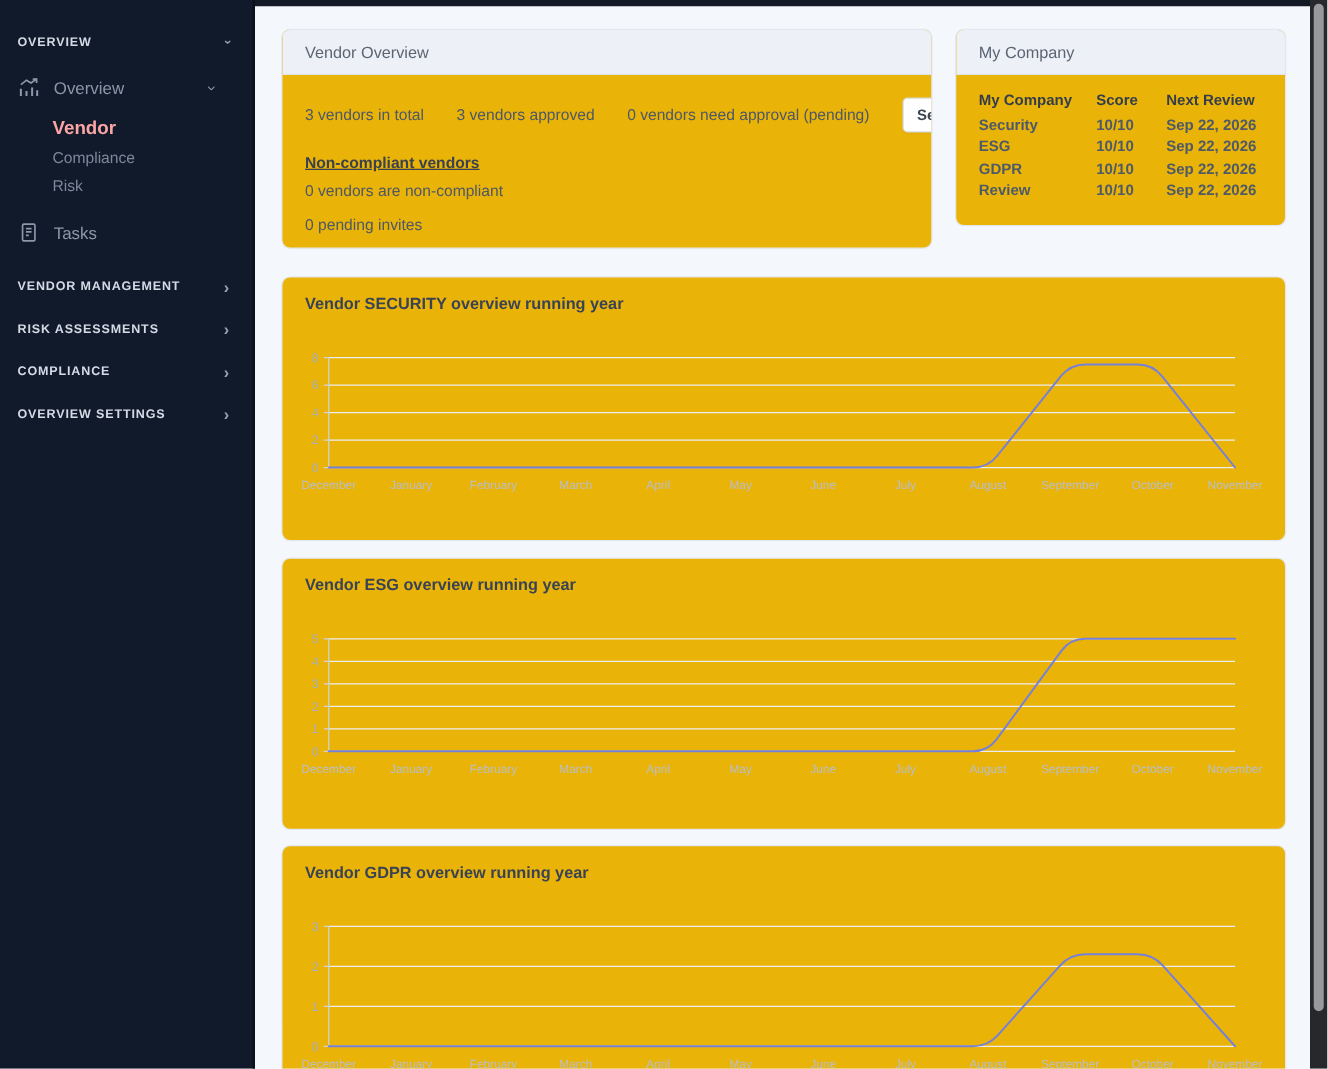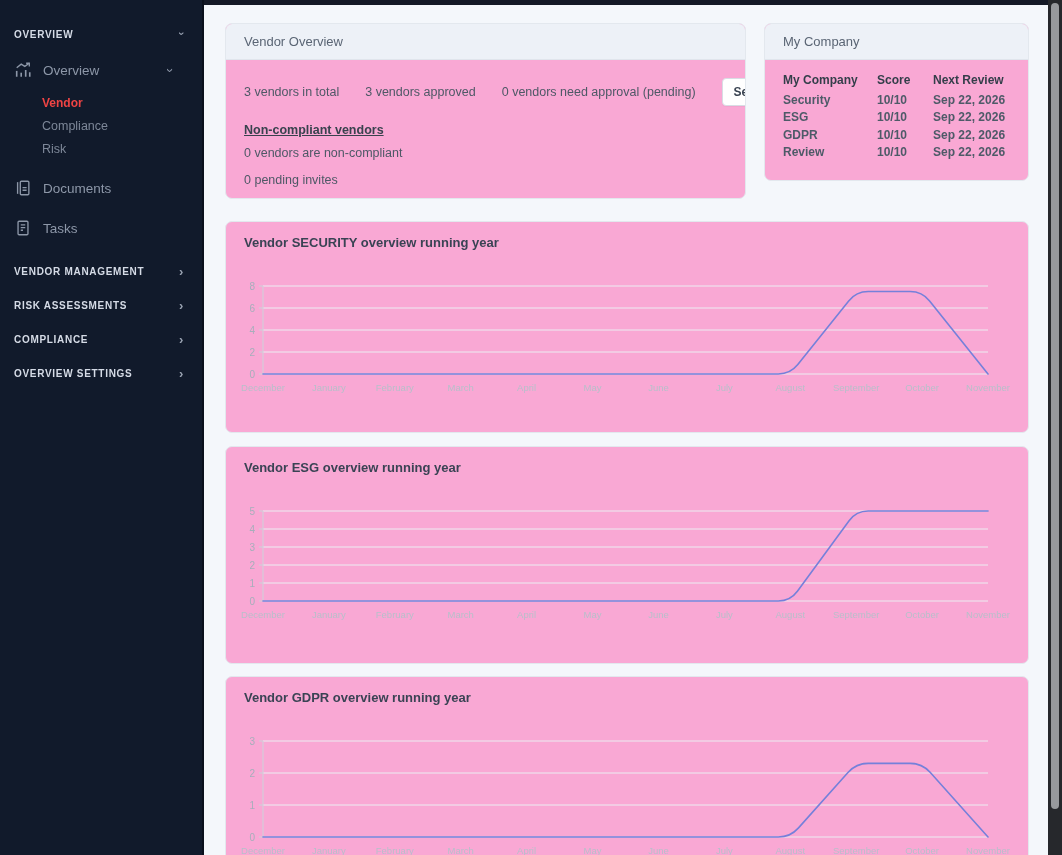--- a/index.html
+++ b/index.html
@@ -31,7 +31,7 @@
   .content { padding:18px 19px 0 21px; }
   .row1 { display:flex; gap:18px; align-items:flex-start; }
 
-  .card { background:#f9a8d4; border:1px solid #e3e8ee; border-radius:7px; overflow:hidden; }
+  .card { background:#eab308; border:1px solid #e3e8ee; border-radius:7px; overflow:hidden; }
   .card-header { background:#edf1f7; border-bottom:1px solid #e0e5ec; height:36px;
                  display:flex; align-items:center; padding:0 18px; font-size:13px; color:#5a6574; }
 

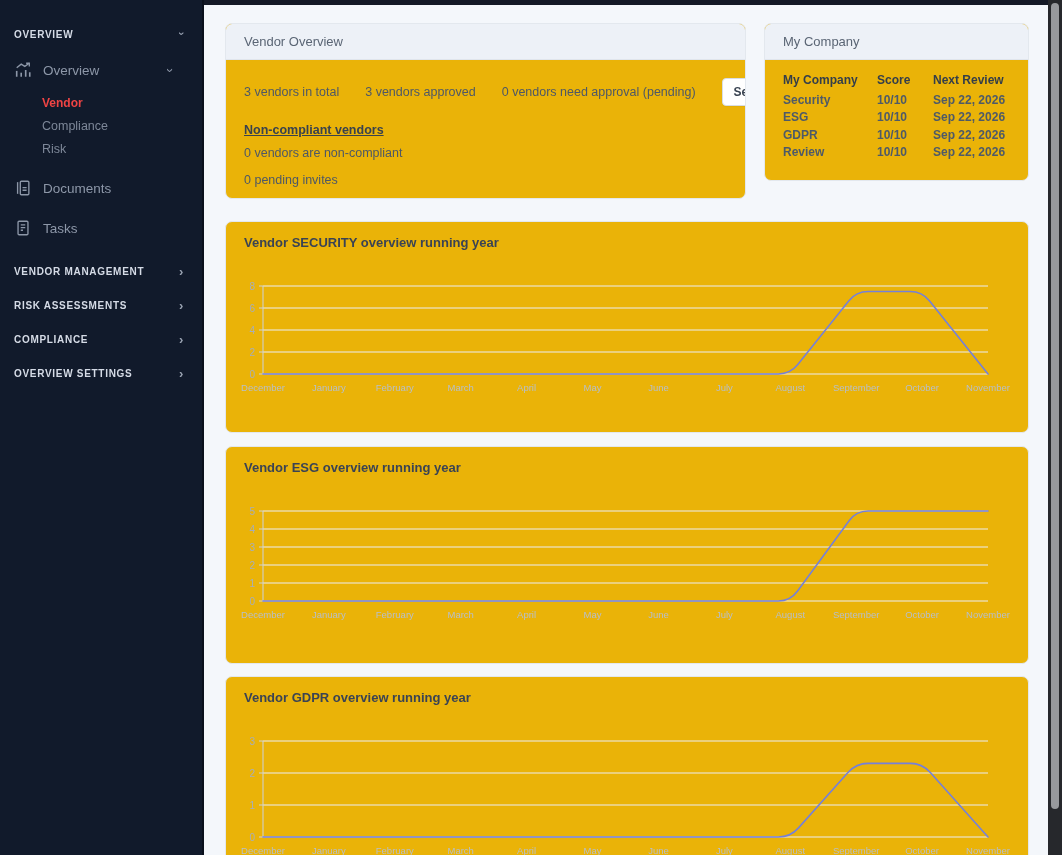--- a/index.html
+++ b/index.html
@@ -22,7 +22,7 @@
   .chev-right { display:inline-block; font-size:13px; color:#9aa3b2; }
   .sub-list { margin:16px 0 0 42px; display:flex; flex-direction:column; gap:9px; }
   .sub-item { font-size:12.5px; color:#7d8798; cursor:pointer; height:14px; line-height:14px; }
-  .sub-item.active { color:#ef4444; font-weight:bold; font-size:12px; }
+  .sub-item.active { color:#fca5a5; font-weight:bold; font-size:15px; }
   .mt19{margin-top:19px;} .mt22{margin-top:22px;} .mt26{margin-top:26px;} .mt20{margin-top:20px;}
 
   

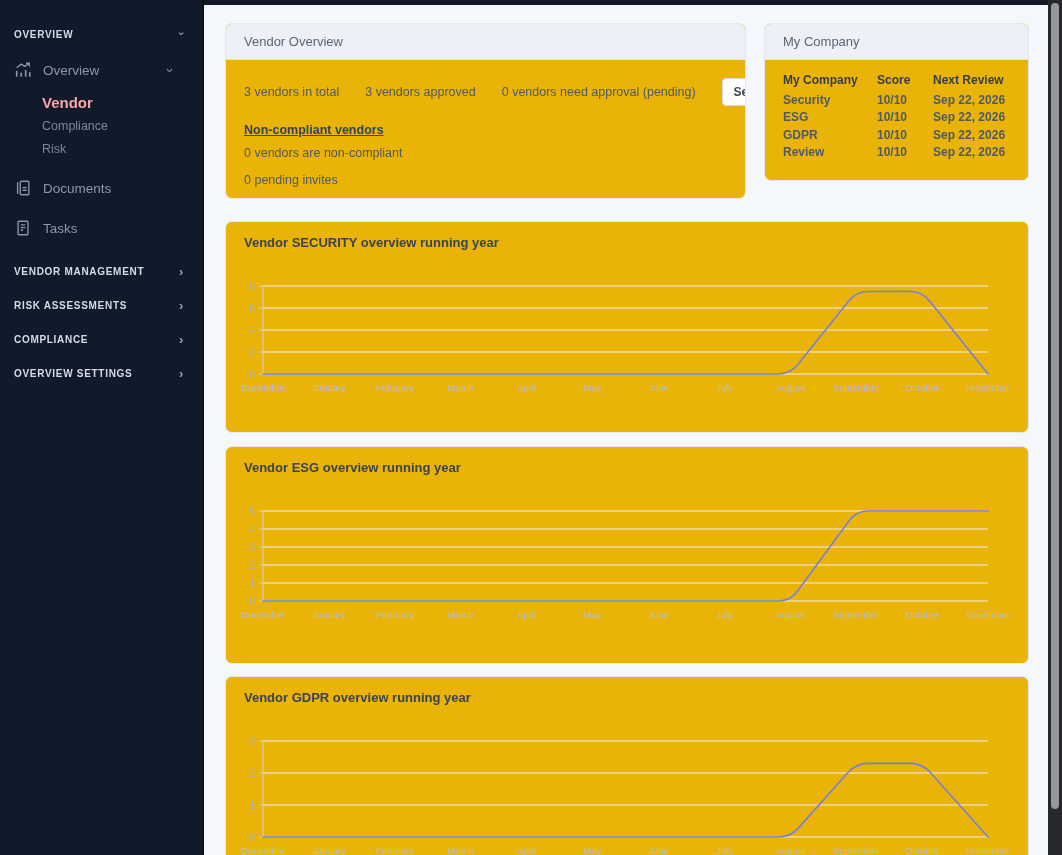--- a/index.html
+++ b/index.html
@@ -94,14 +94,6 @@
     <div class="sub-item">Risk</div>
   </div>
 
-  <div class="nav-item mt22">
-    <svg viewBox="0 0 20 20" fill="none" stroke="currentColor" stroke-width="1.5">
-      <path d="M4 3.5 V16.5"></path>
-        <rect x="7" y="2.5" width="9.5" height="15" rx="1.2"></rect>
-      <path d="M9.5 9.5 h4.5 M9.5 12.5 h4.5"></path>
-    </svg>
-    <span class="lbl">Documents</span>
-  </div>
 
   <div class="nav-item mt20">
     <svg viewBox="0 0 20 20" fill="none" stroke="currentColor" stroke-width="1.5">

